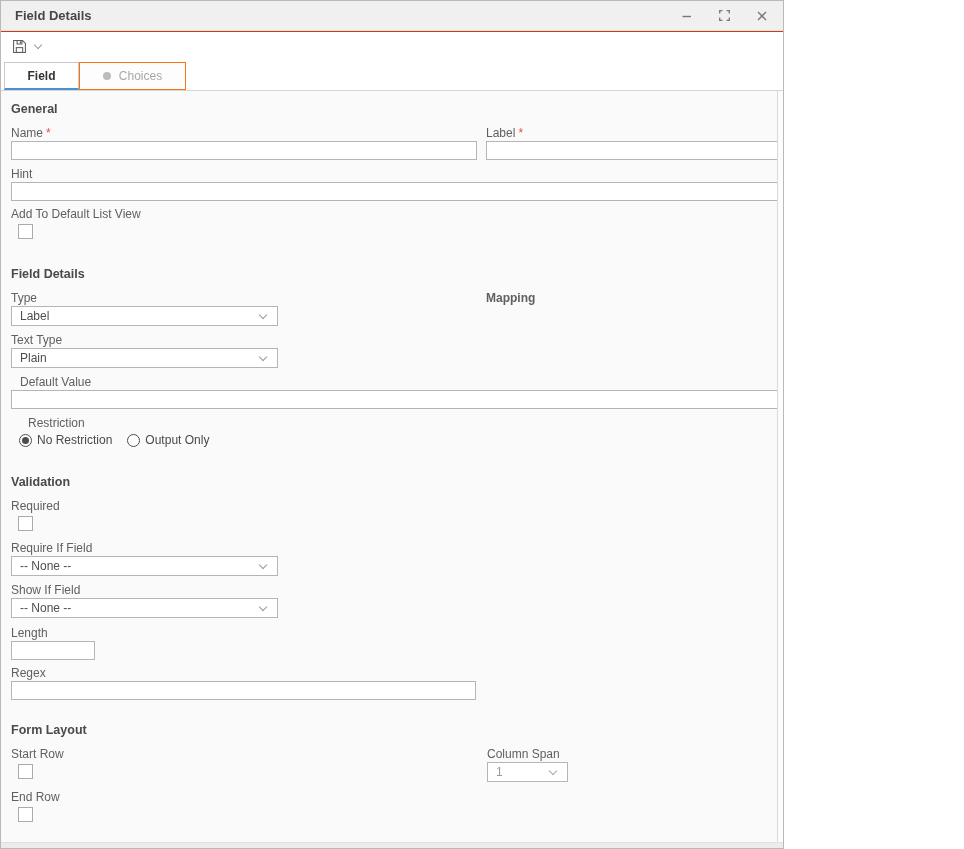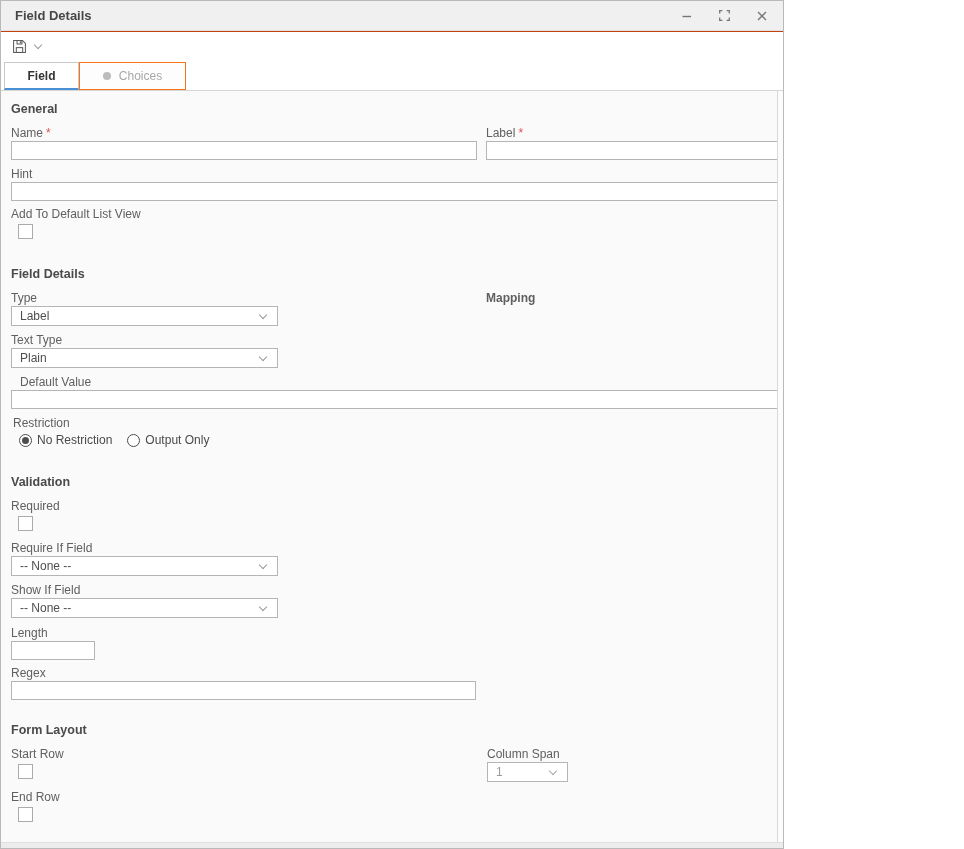--- a/index.html
+++ b/index.html
@@ -193,7 +193,7 @@
     <div class="flabel" style="left:19px; top:284px;">Default Value</div>
     <input class="tinput" style="left: 10px; top: 299px; width: 937px;" value="">
 
-    <div class="flabel" style="left:12px; top:325px;">Restriction</div>
+    <div class="flabel" style="left:27px; top:325px;">Restriction</div>
     <div class="radio-row" style="left:18px; top:342px;">
       <span class="radio">
         <span class="rcircle on"></span>

